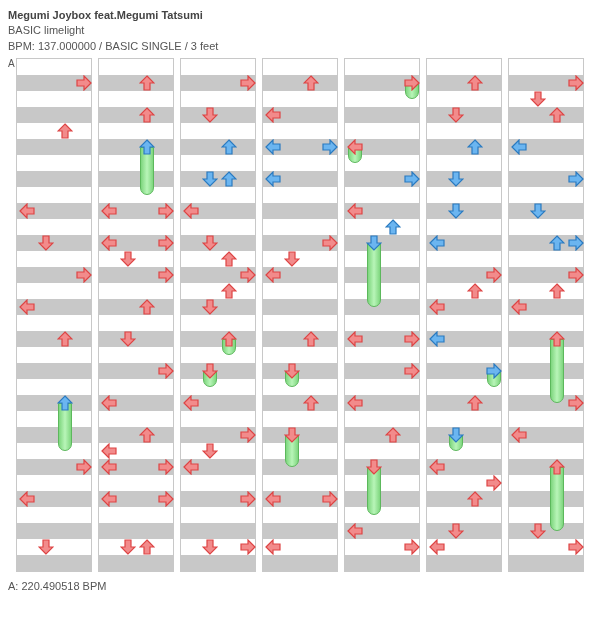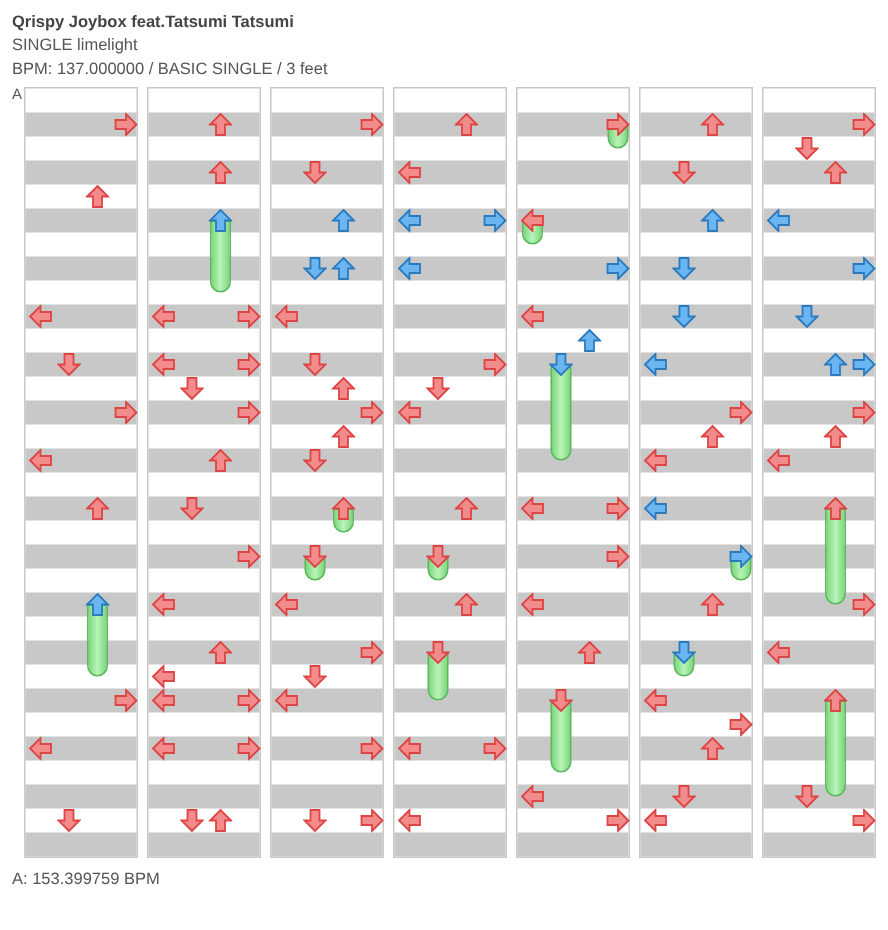--- a/index.html
+++ b/index.html
@@ -28,7 +28,7 @@
 </head>
 <body>
 
-<div class="header-line title-line">Qrispy Joybox feat.Tatsumi Tatsumi</div>
+<div class="header-line title-line">Megumi Joybox feat.Megumi Tatsumi</div>
 <div class="header-line">SINGLE limelight</div>
 <div class="header-line">BPM: 137.000000 / BASIC SINGLE / 3 feet</div>
 

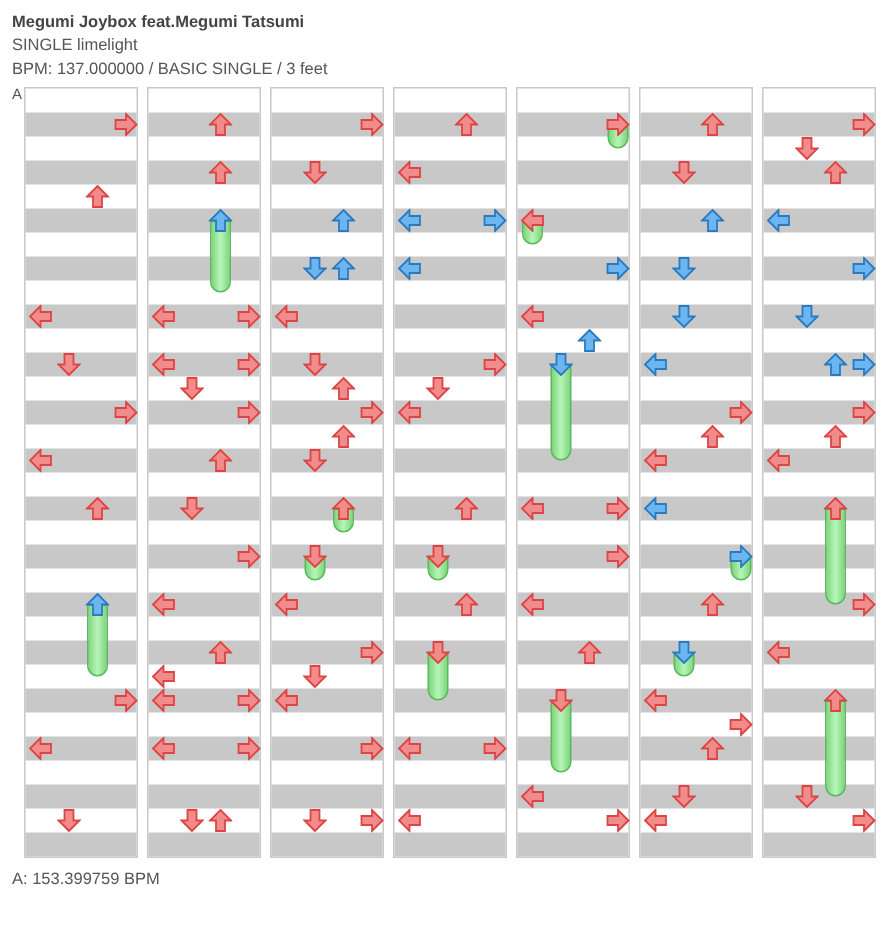--- a/index.html
+++ b/index.html
@@ -29,7 +29,7 @@
 <body>
 
 <div class="header-line title-line">Megumi Joybox feat.Megumi Tatsumi</div>
-<div class="header-line">SINGLE limelight</div>
+<div class="header-line">BASIC limelight</div>
 <div class="header-line">BPM: 137.000000 / BASIC SINGLE / 3 feet</div>
 
 <div class="chart-area">

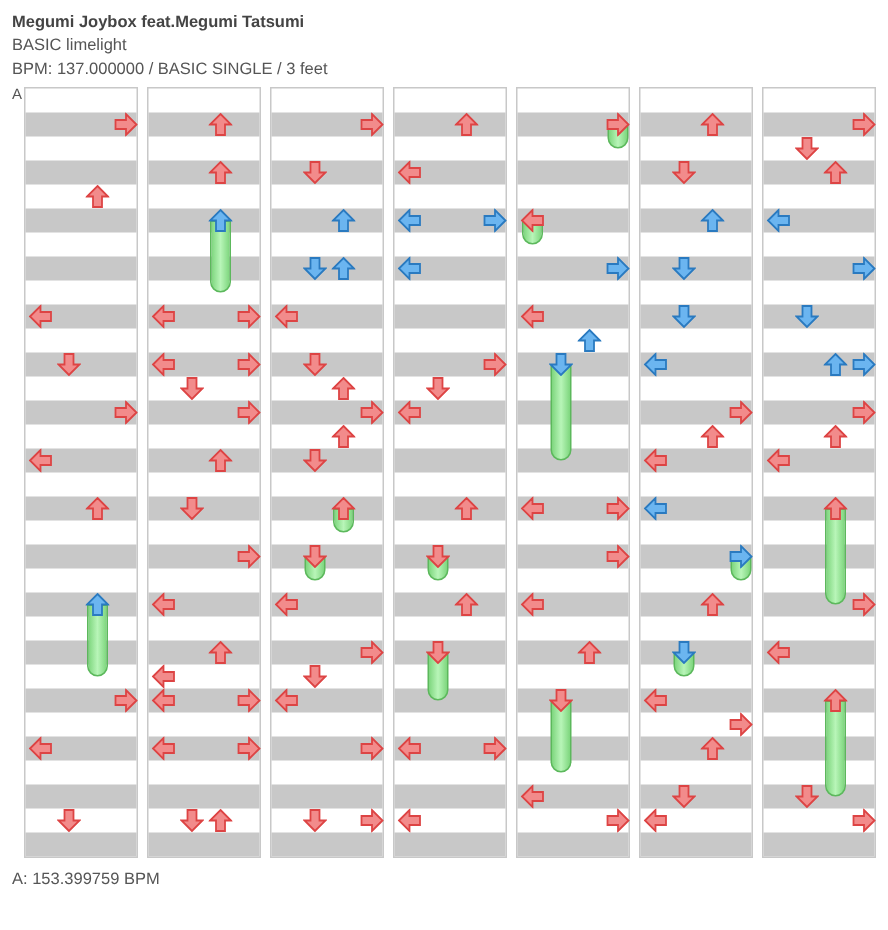--- a/index.html
+++ b/index.html
@@ -1117,7 +1117,7 @@
 </div>
 
 <div class="footer">
-  <div>A: 153.399759 BPM</div>
+  <div>A: 220.490518 BPM</div>
 </div>
 
 </body></html>

